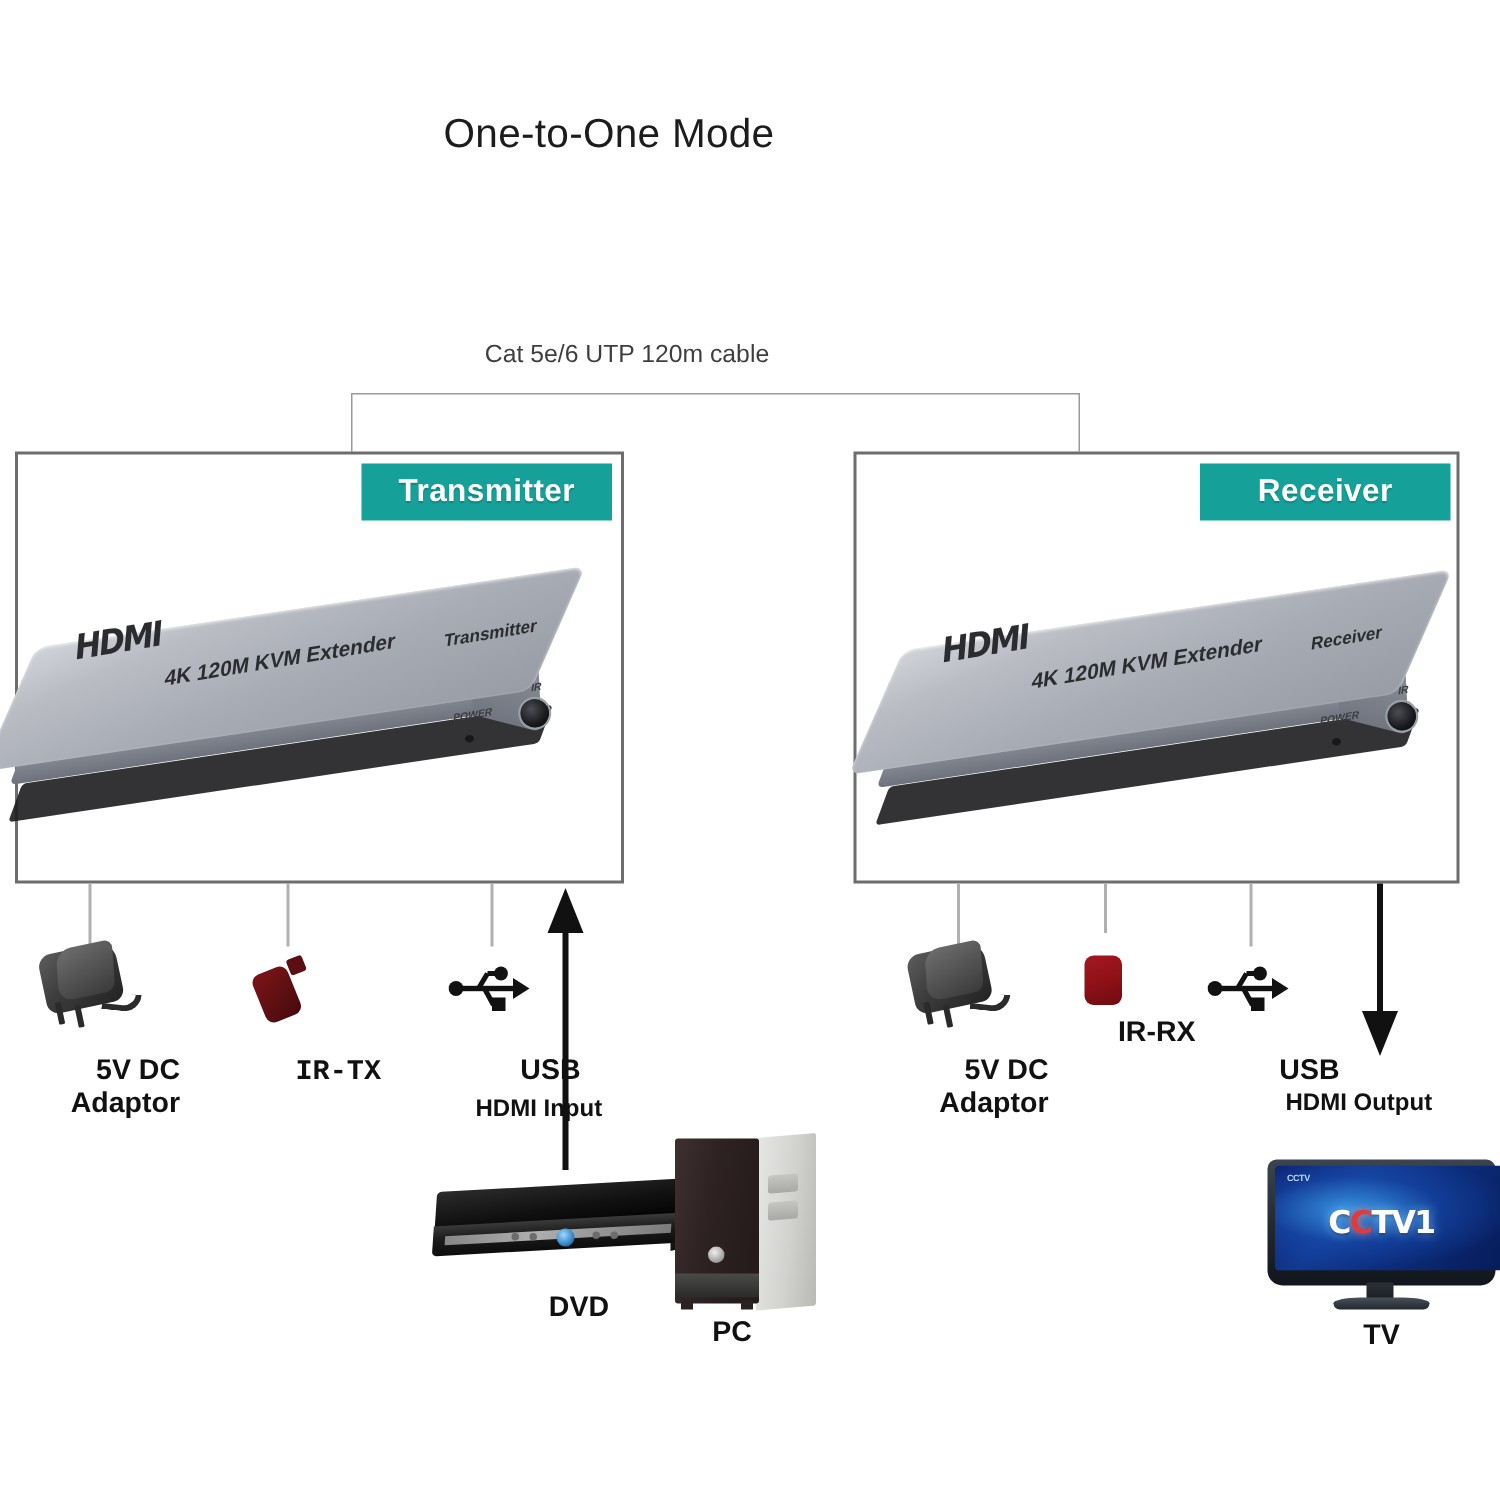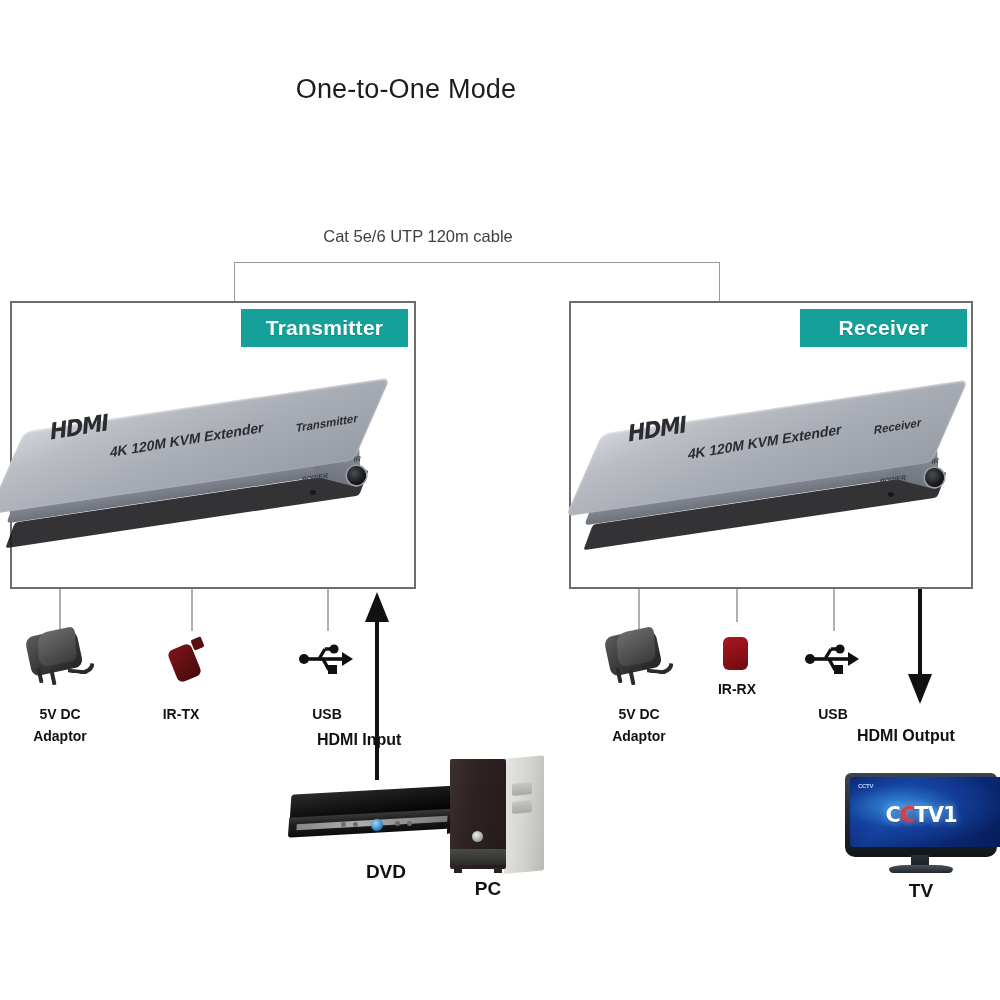--- a/index.html
+++ b/index.html
@@ -183,10 +183,10 @@
 
   
   .periph-label {
-    font-size: 14px;
+    font-size: 19px;
     font-weight: bold;
     color: #111;
-    text-align: center;
+    text-align: right;
     line-height: 22px;
     white-space: pre-line;
   }

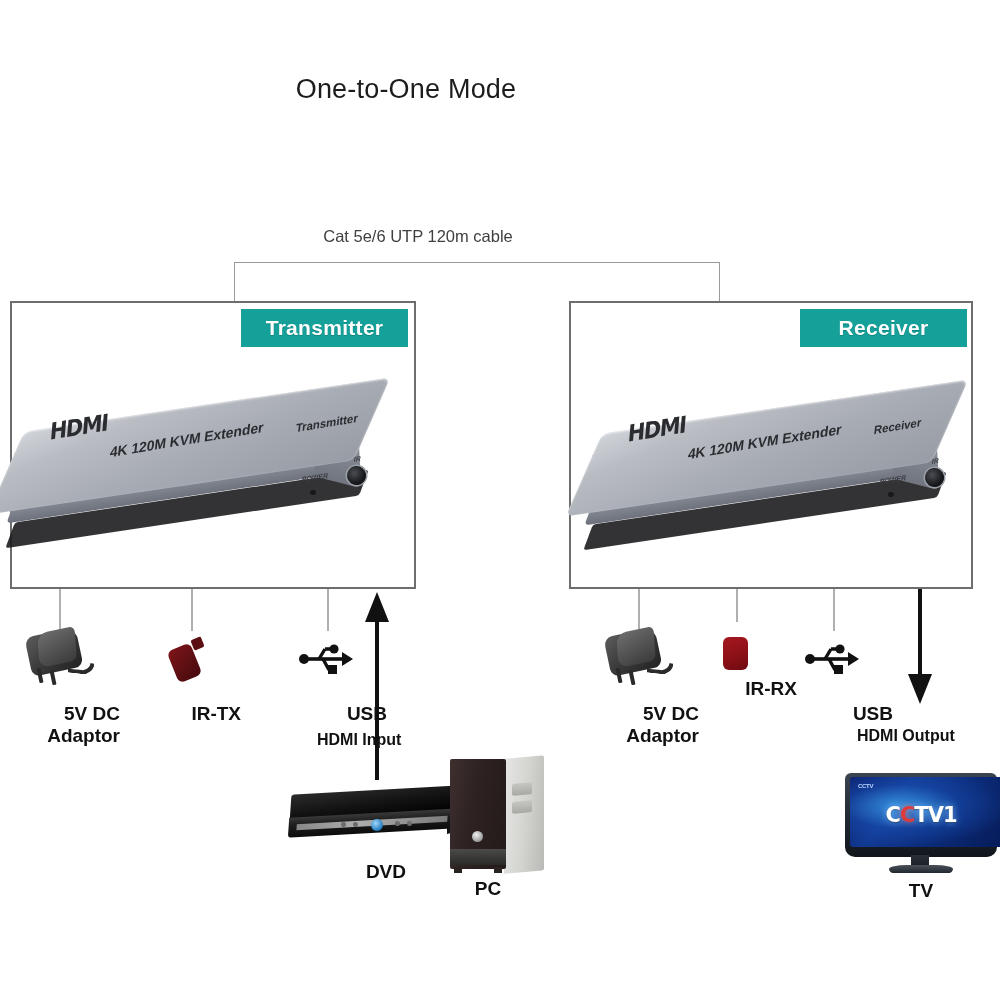--- a/index.html
+++ b/index.html
@@ -429,7 +429,7 @@
     <div class="ir-tx-nub"></div>
     <div class="ir-tx-body"></div>
   </div>
-  <div class="abs periph-label" style="left:121px; top:703px; width:120px;">IR-TX</div>
+  <div class="abs periph-label" style="left:134px; top:703px; width:120px;font-family:Liberation Mono, monospace;">IR-TX</div>
 
   <div class="abs usb-icon" style="left:299px; top:644px;">
     <svg width="56" height="30" viewBox="0 0 56 30" aria-hidden="true">

